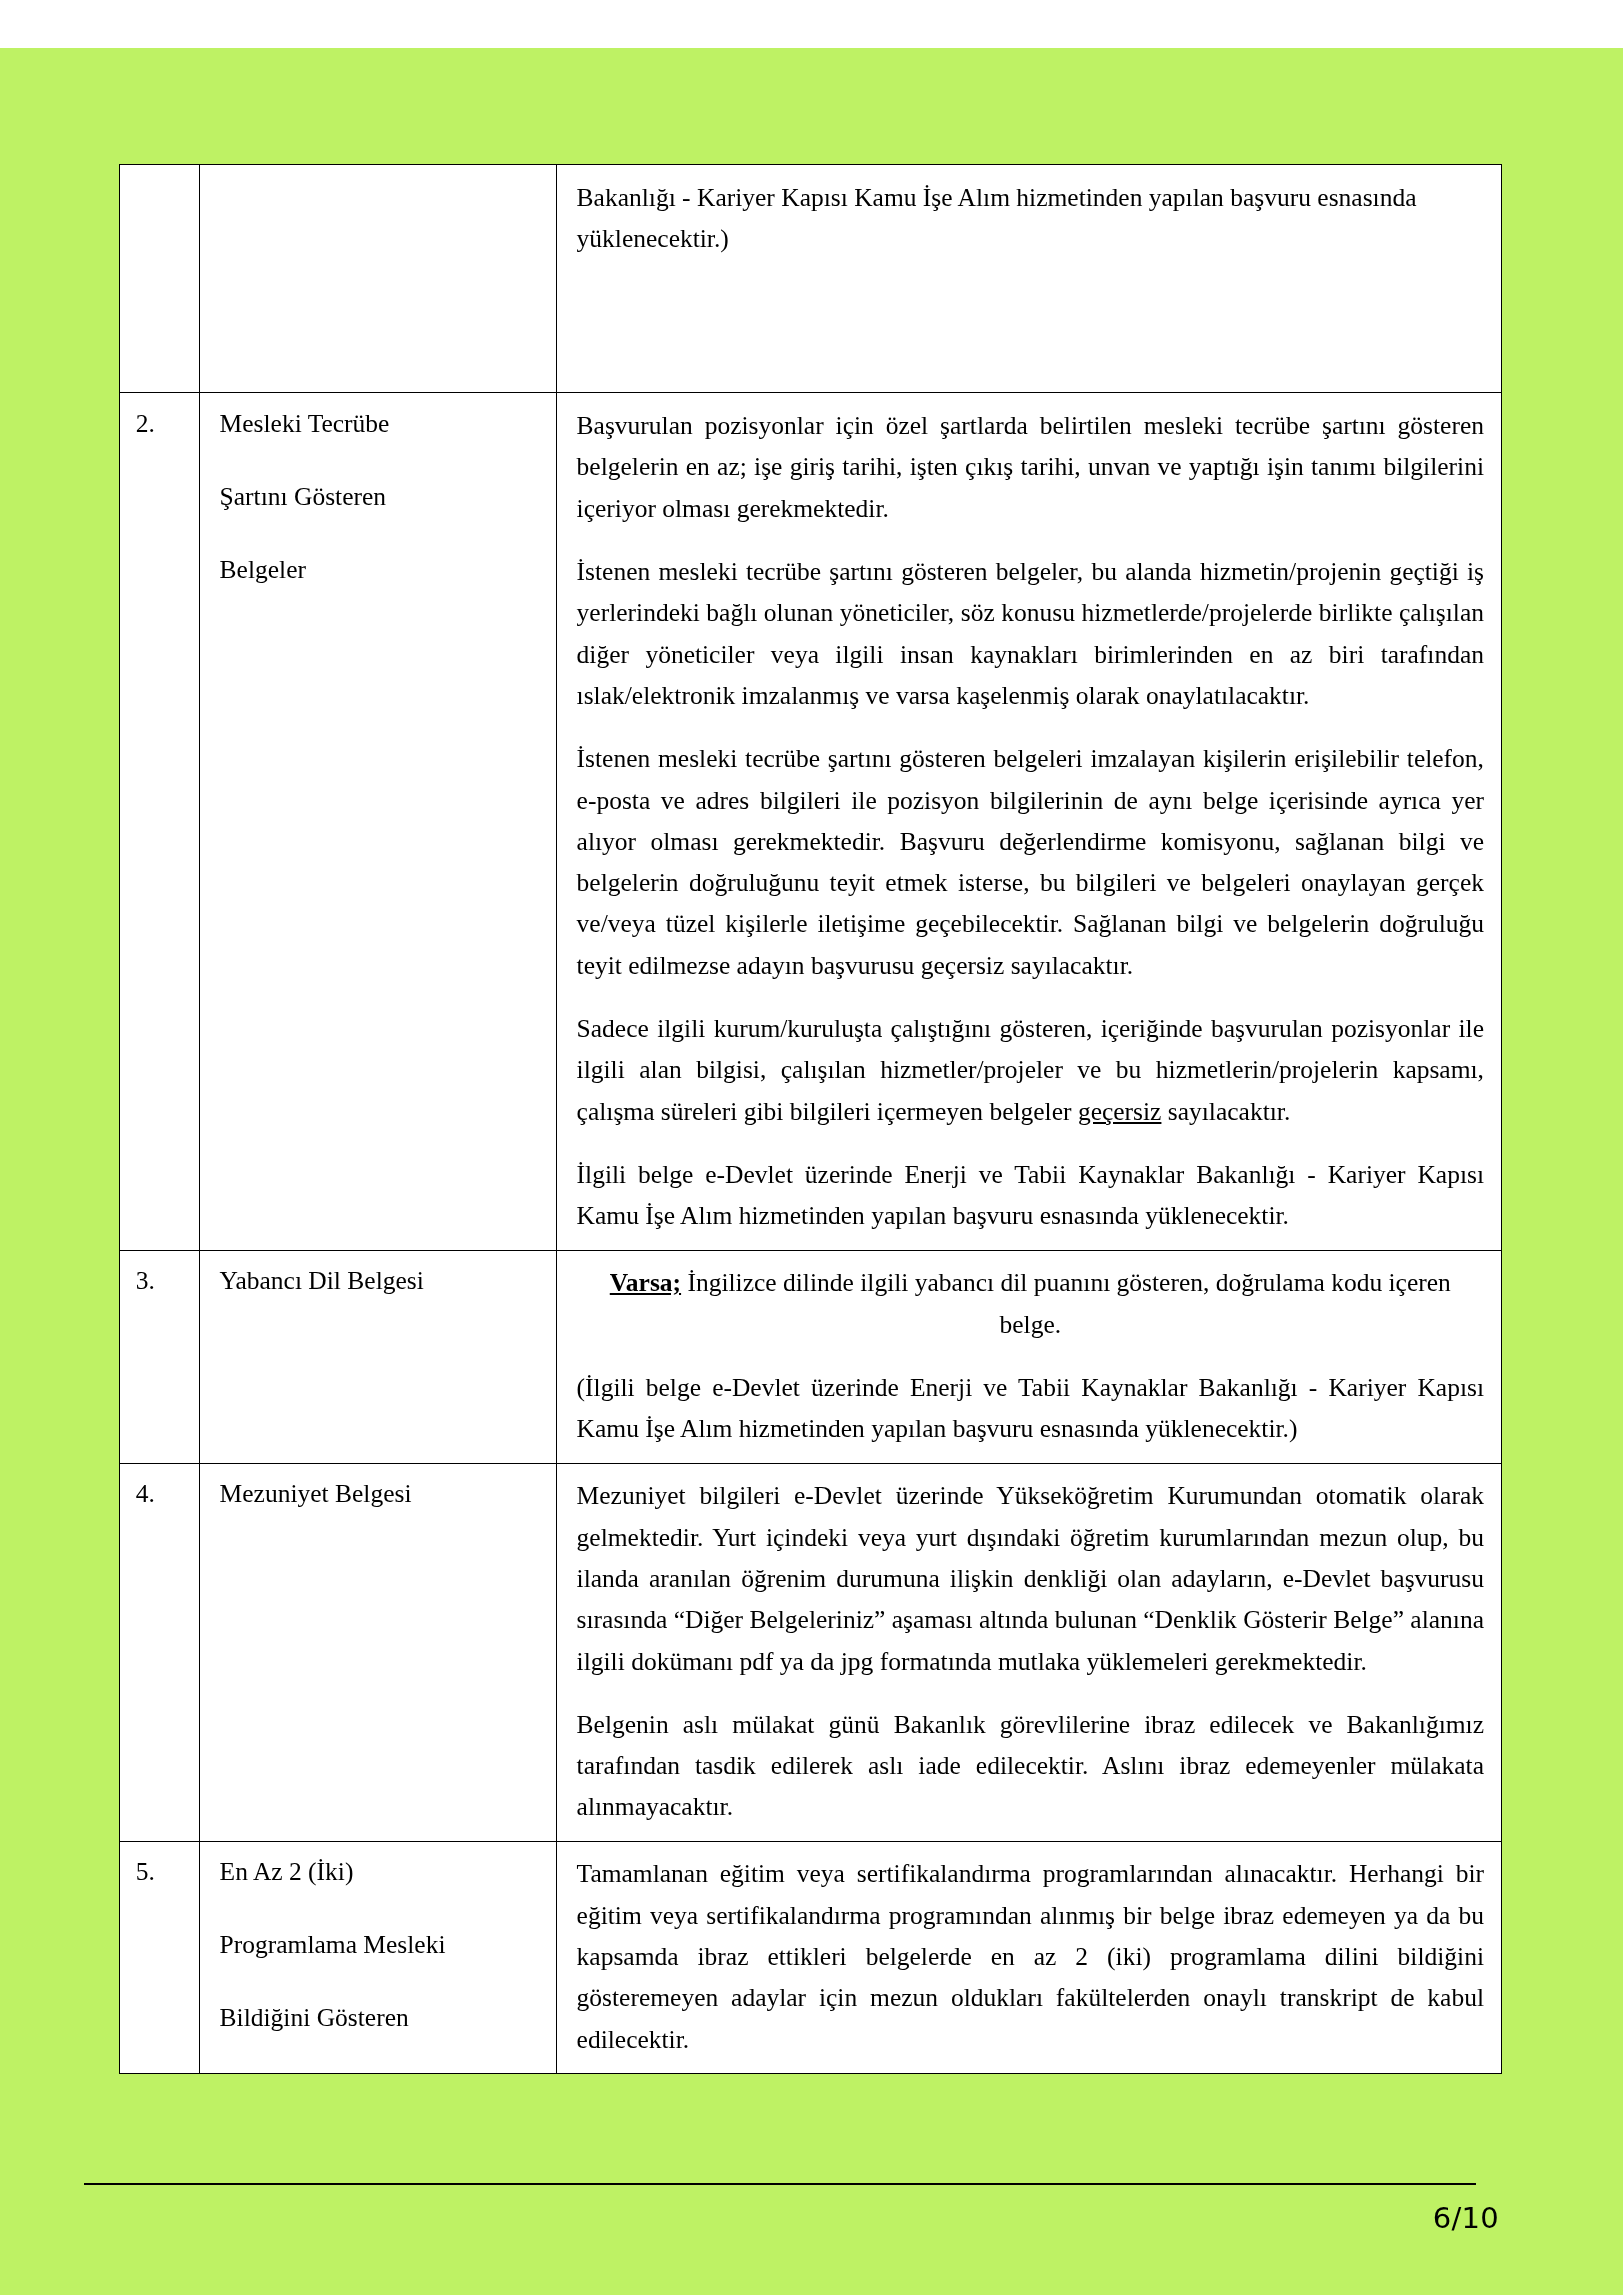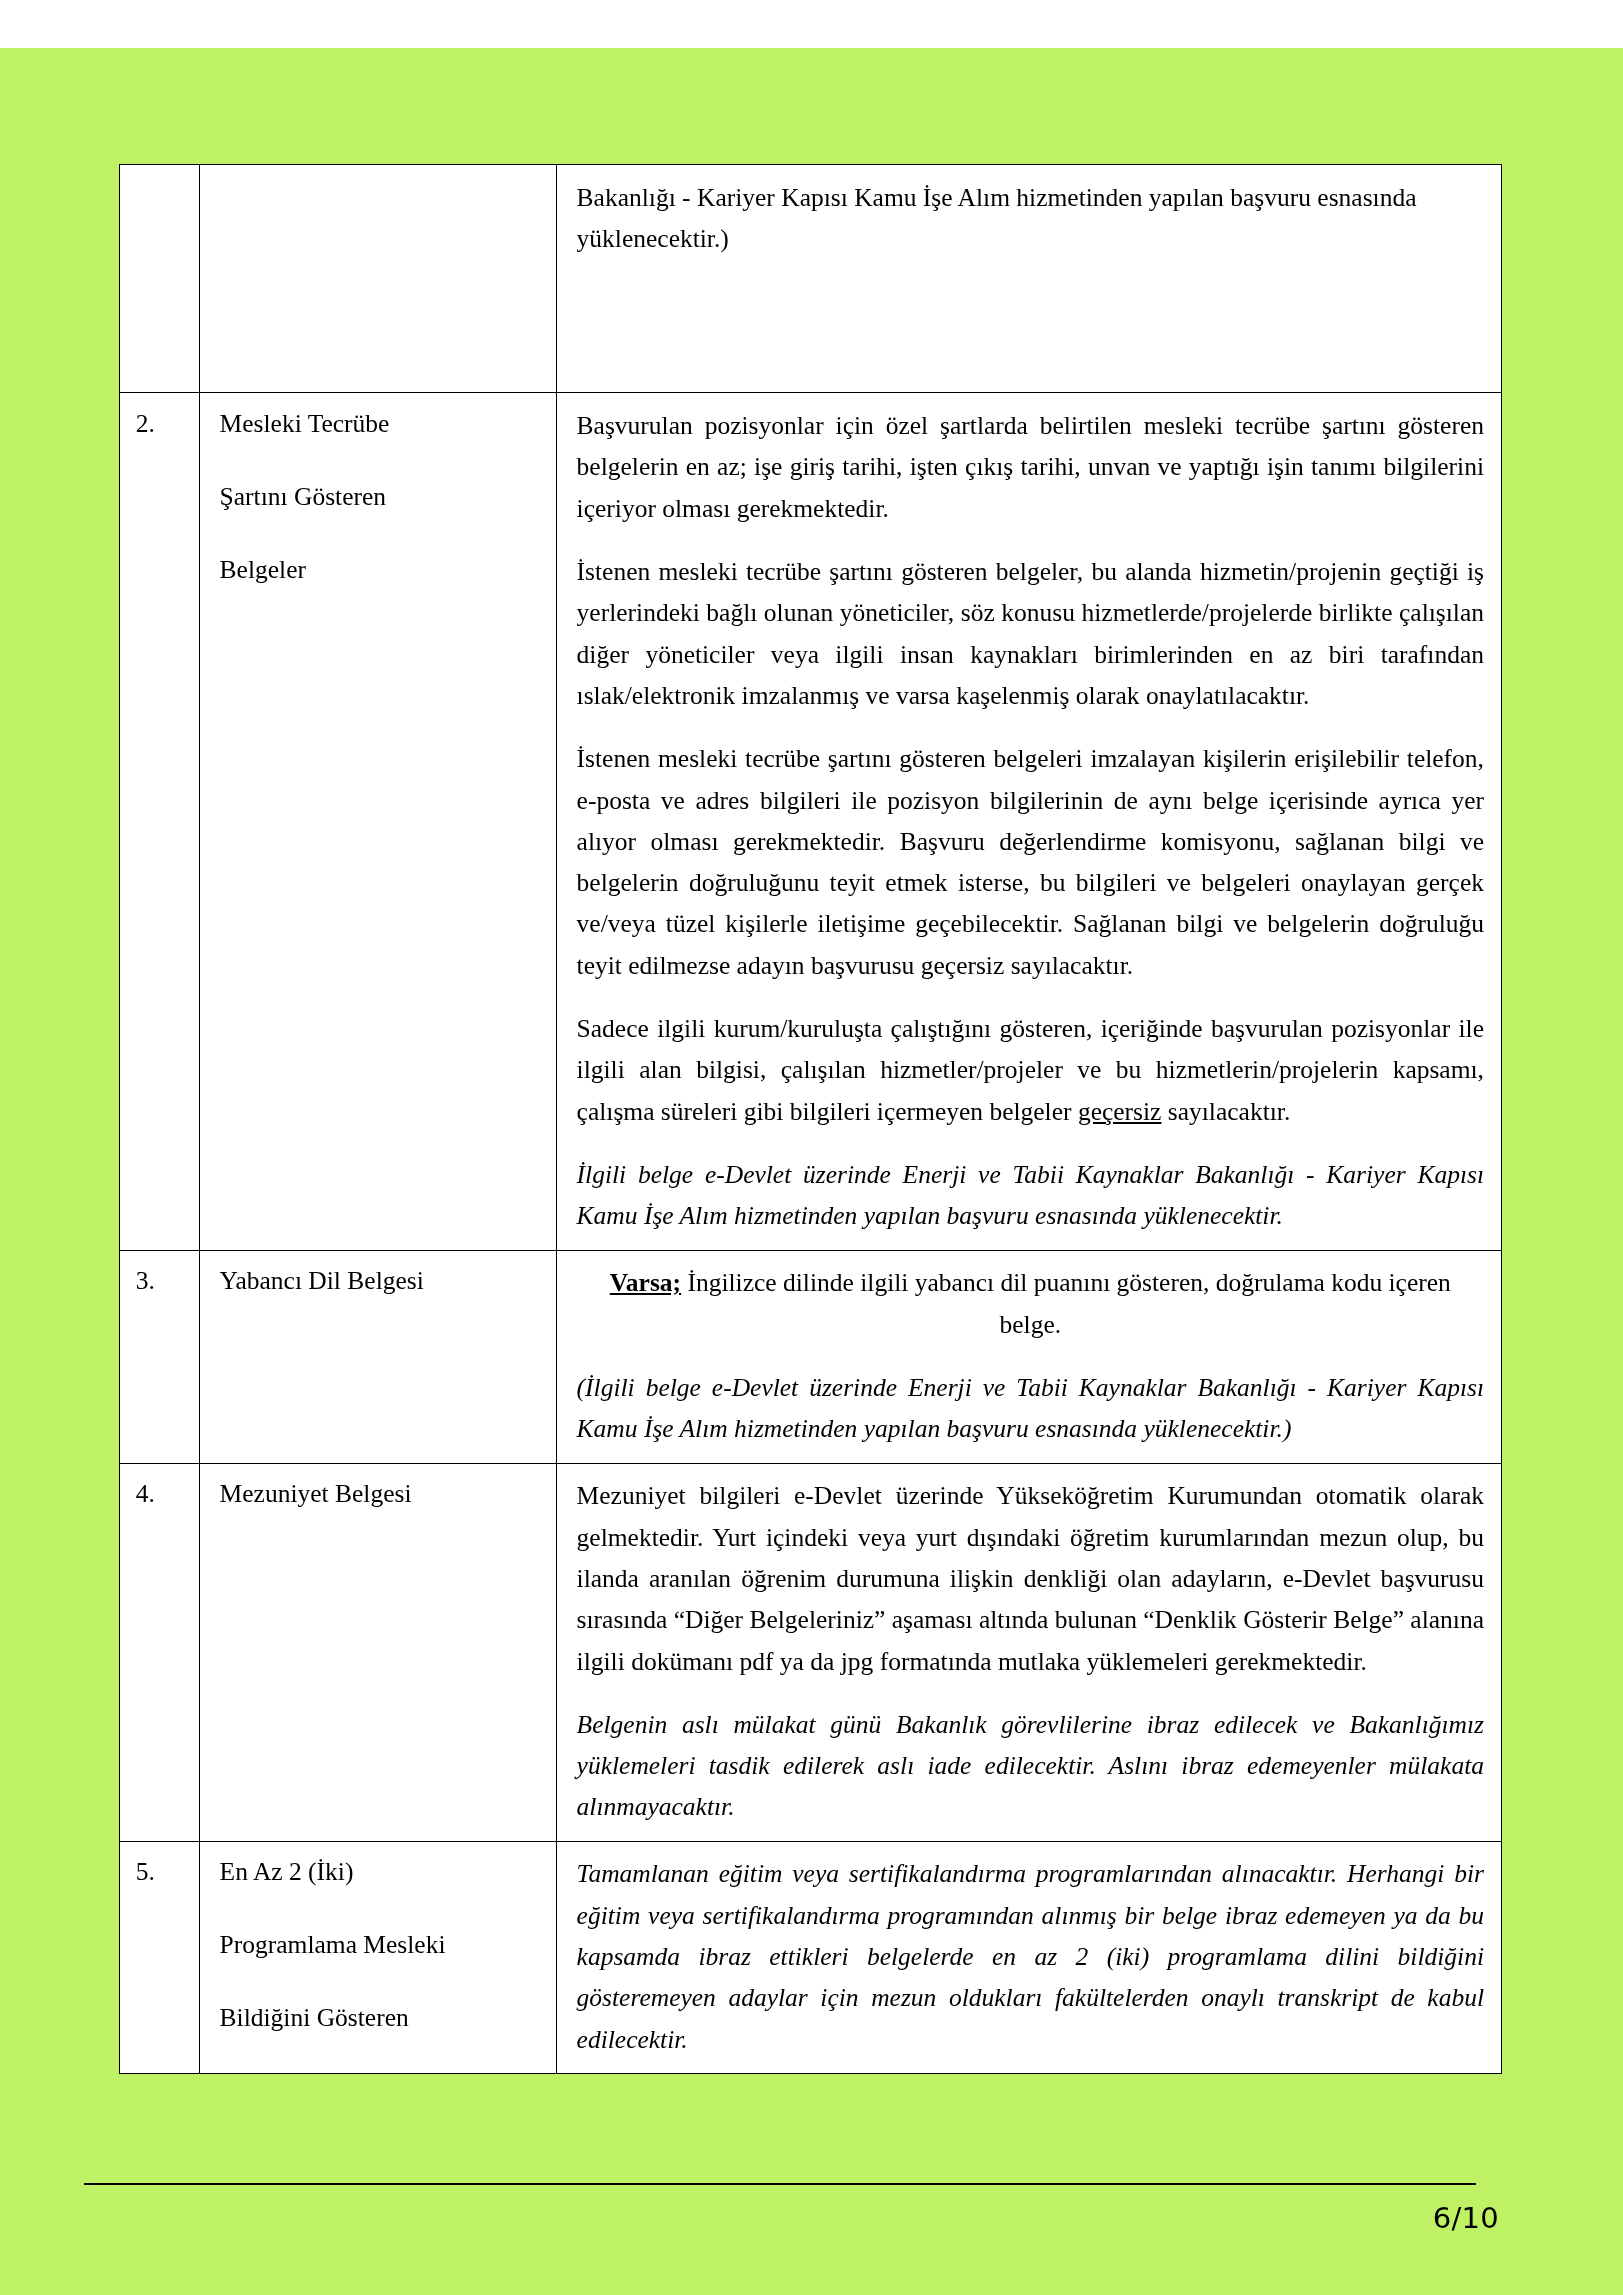--- a/index.html
+++ b/index.html
@@ -69,7 +69,7 @@
     margin: 0 0 22px 0;
   }
   .cell-body p:last-child { margin-bottom: 0; }
-  .cell-body p.tight { margin-bottom: 0; font-style: italic; }
+  .cell-body p.tight { margin-bottom: 0; }
 
   .u { text-decoration: underline; }
   .b-u { font-weight: bold; text-decoration: underline; }

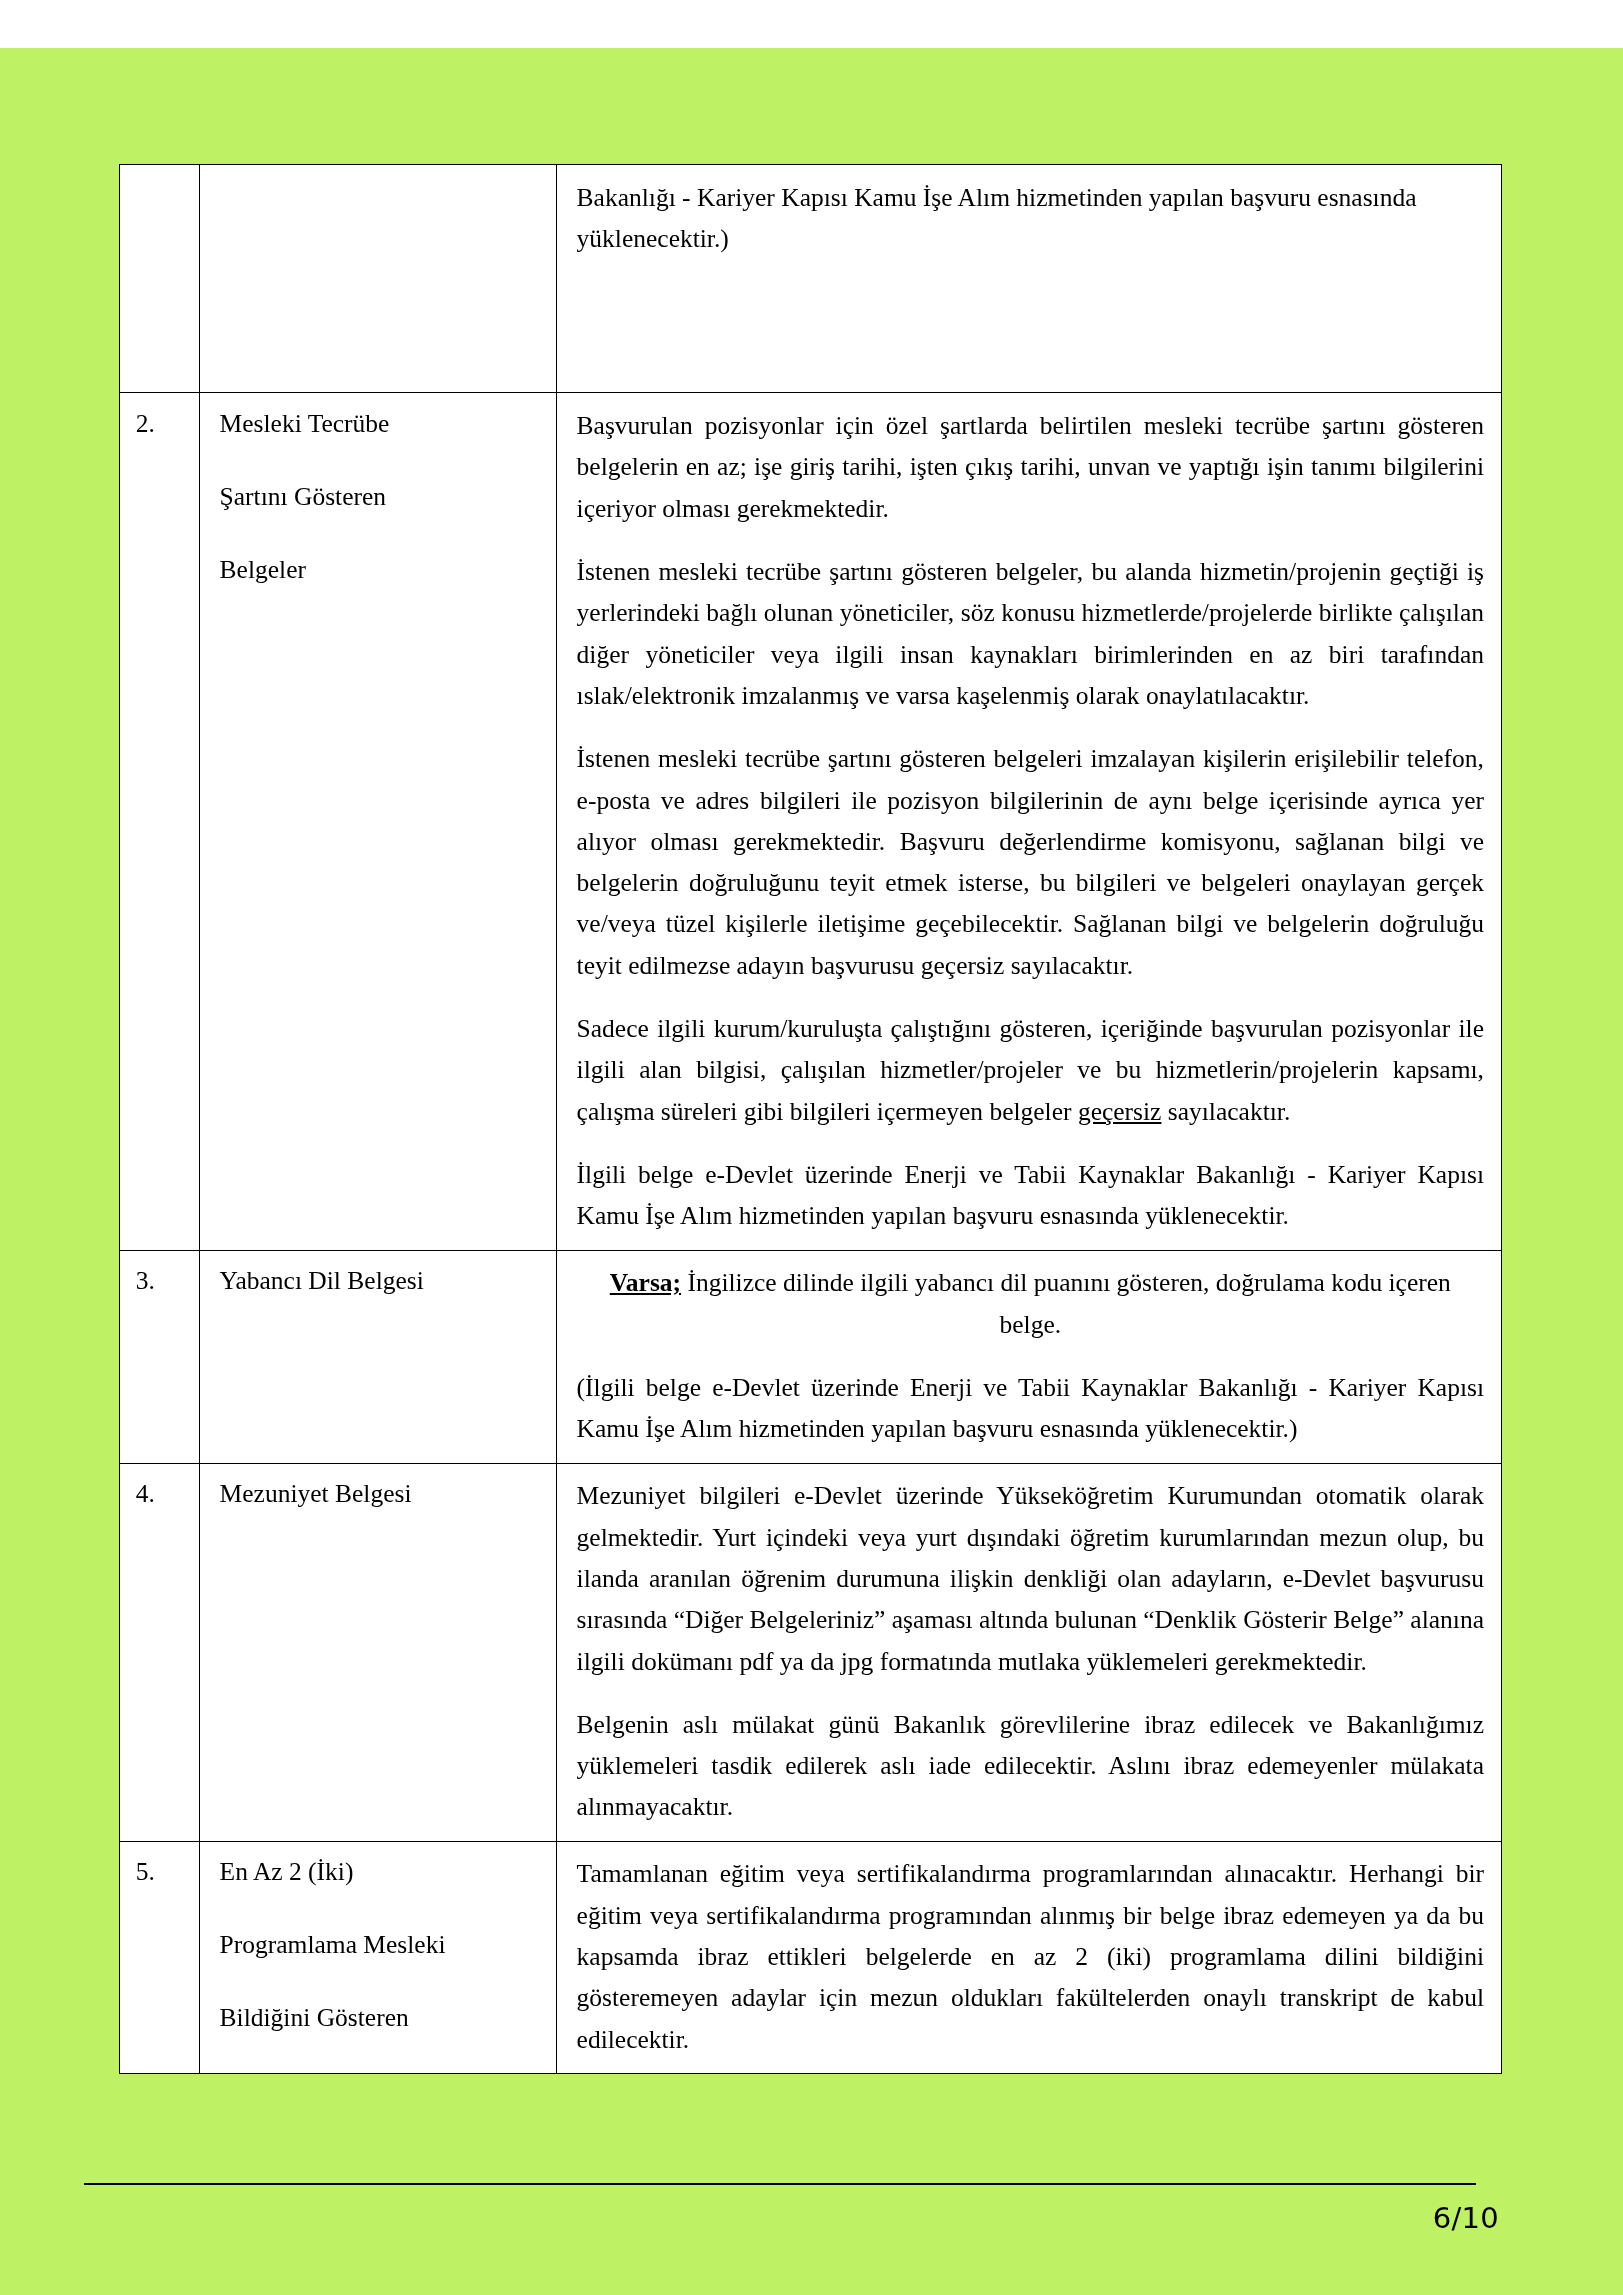--- a/index.html
+++ b/index.html
@@ -171,7 +171,7 @@
         <td class="col-body">
           <div class="cell-body">
             <p>Mezuniyet bilgileri e-Devlet üzerinde Yükseköğretim Kurumundan otomatik olarak gelmektedir. Yurt içindeki veya yurt dışındaki öğretim kurumlarından mezun olup, bu ilanda aranılan öğrenim durumuna ilişkin denkliği olan adayların, e-Devlet başvurusu sırasında “Diğer Belgeleriniz” aşaması altında bulunan “Denklik Gösterir Belge” alanına ilgili dokümanı pdf ya da jpg formatında mutlaka yüklemeleri gerekmektedir.</p>
-            <p class="tight">Belgenin aslı mülakat günü Bakanlık görevlilerine ibraz edilecek ve Bakanlığımız yüklemeleri tasdik edilerek aslı iade edilecektir. Aslını ibraz edemeyenler mülakata alınmayacaktır.</p>
+            <p class="tight">Belgenin aslı mülakat günü Bakanlık görevlilerine ibraz edilecek ve Bakanlığımız tarafından tasdik edilerek aslı iade edilecektir. Aslını ibraz edemeyenler mülakata alınmayacaktır.</p>
           </div>
         </td>
       </tr>

